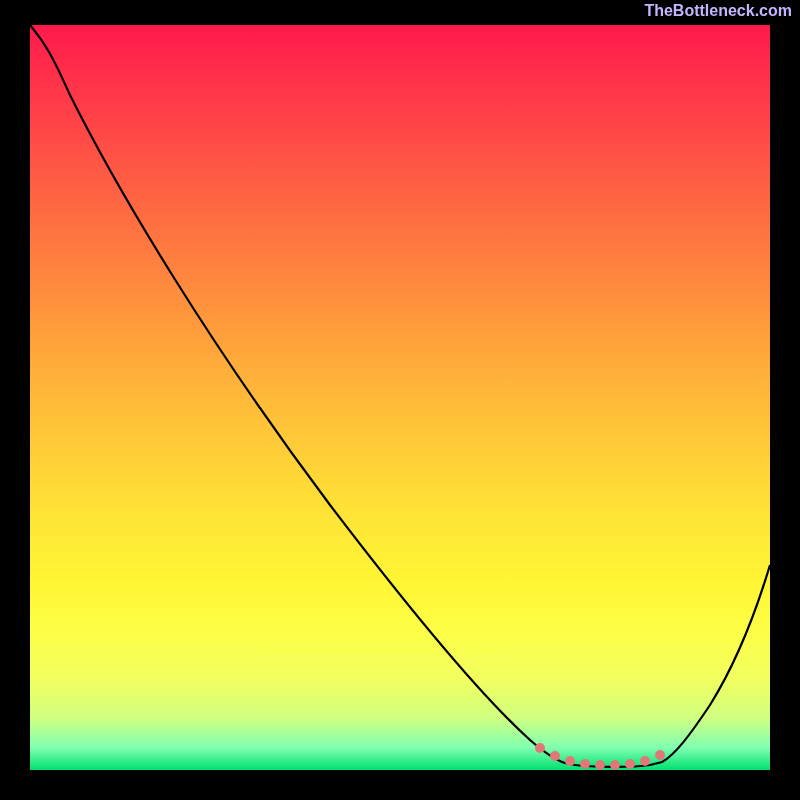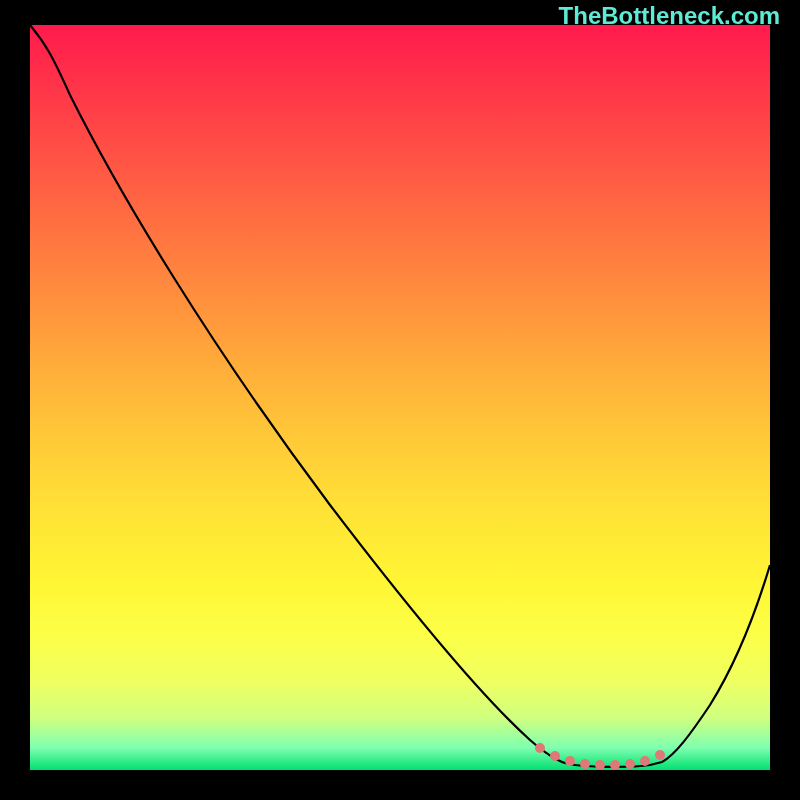--- a/index.html
+++ b/index.html
@@ -14,9 +14,9 @@
   .watermark {
     position: absolute;
     top: 2px;
-    right: 20px;
-    color: #5eead4;
-    font-size: 24px;
+    right: 8px;
+    color: #c4b5fd;
+    font-size: 16px;
     font-weight: bold;
     z-index: 10;
   }

